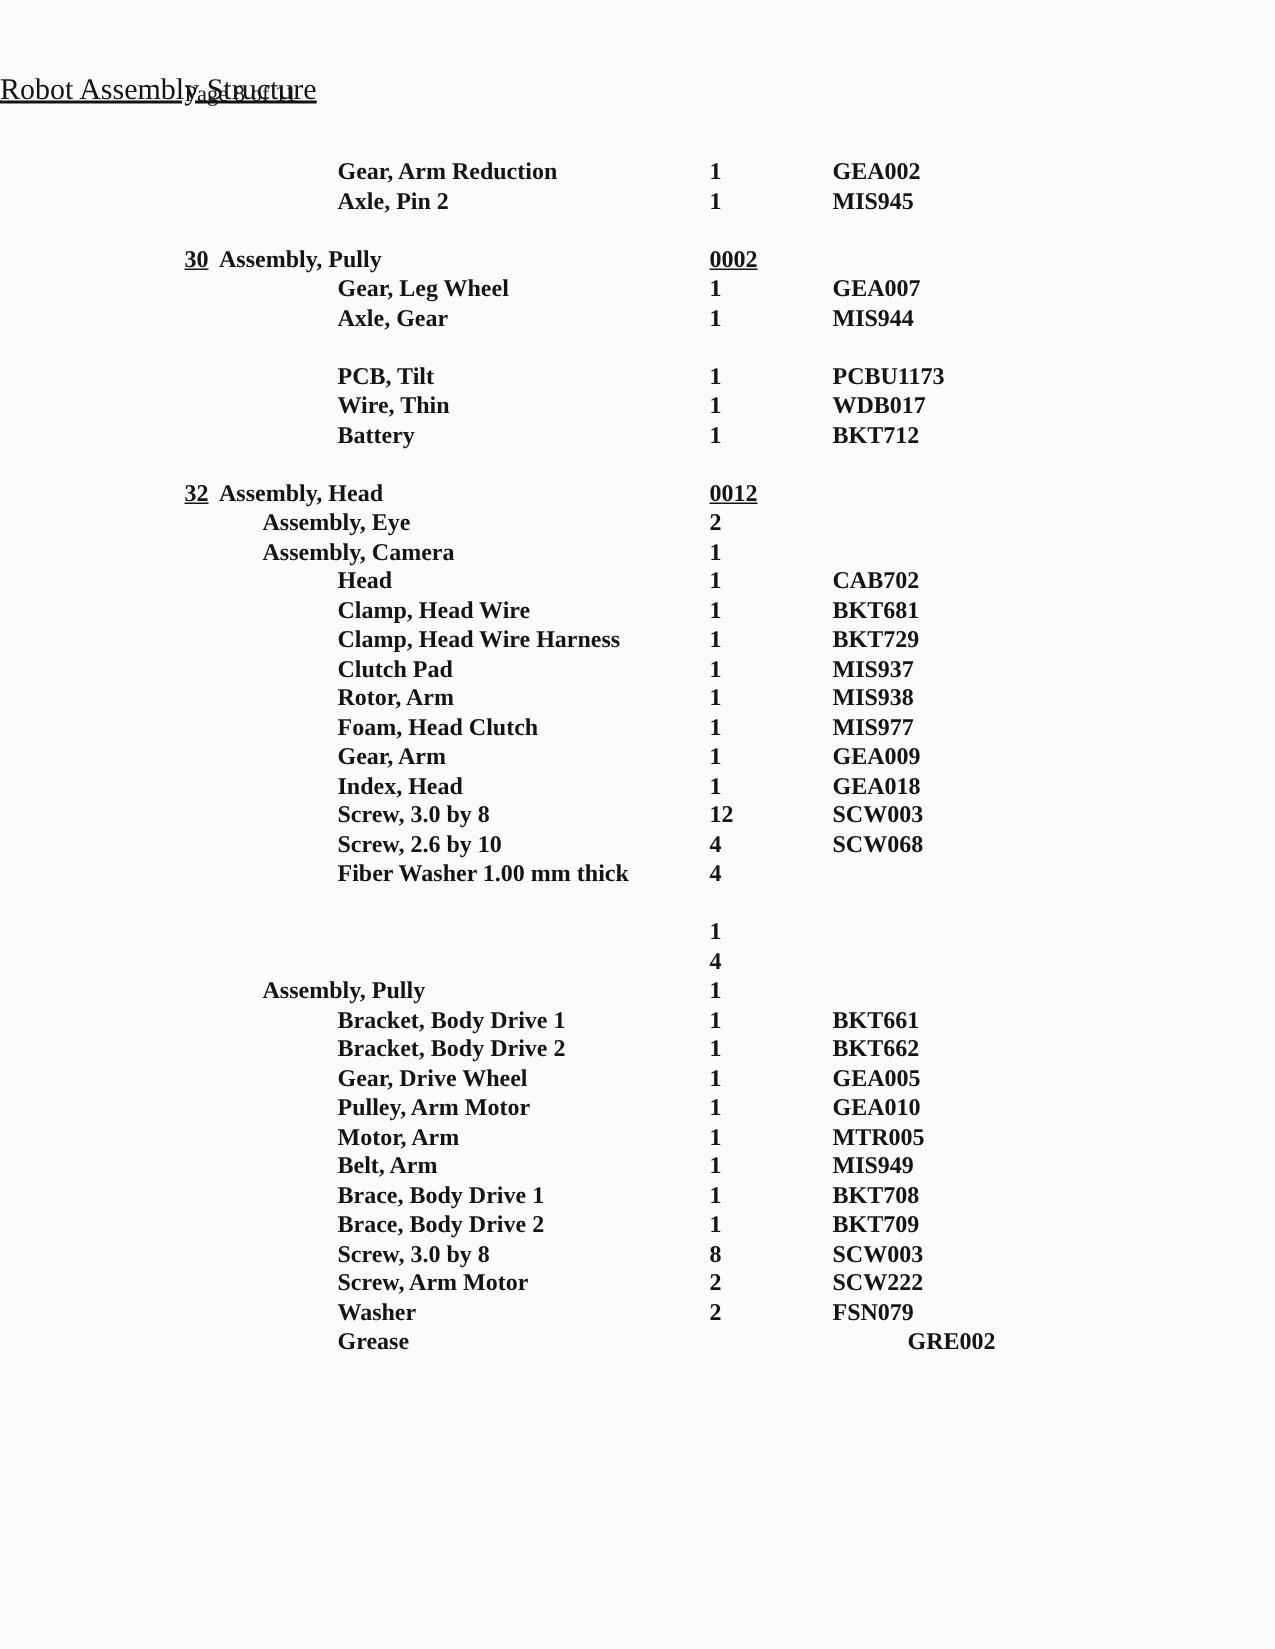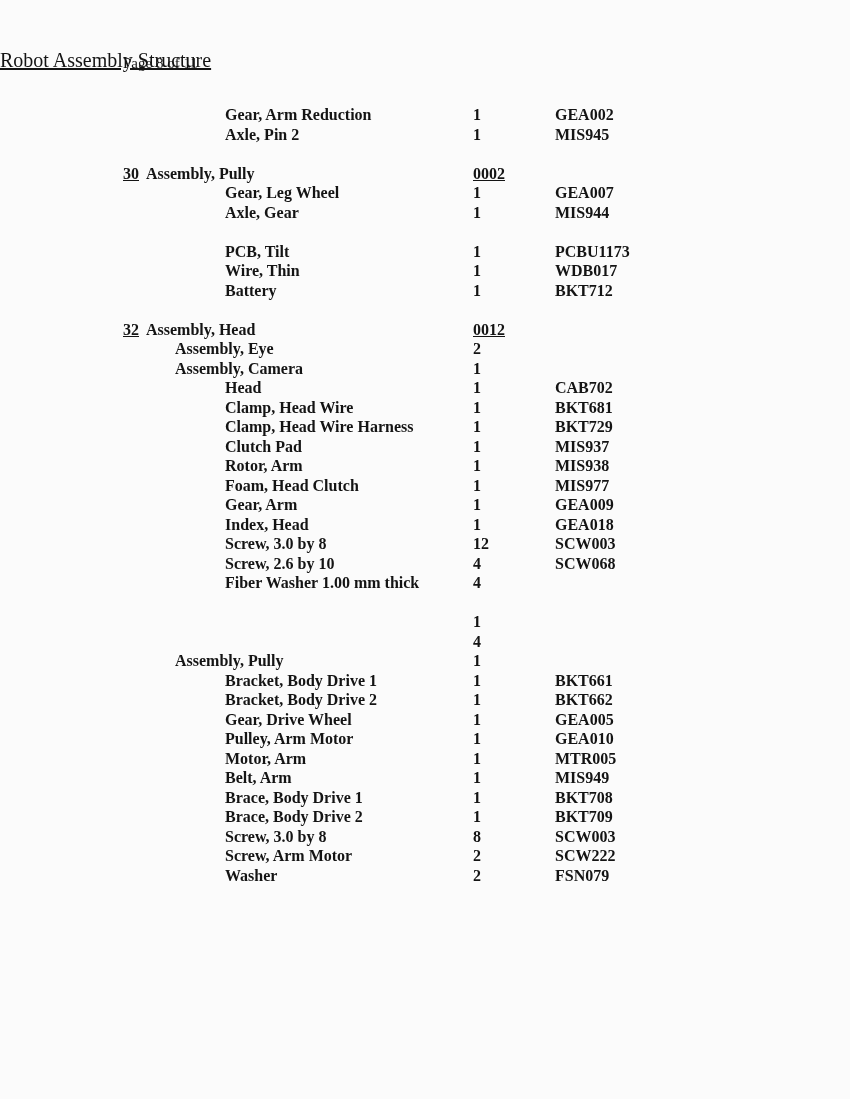--- a/index.html
+++ b/index.html
@@ -251,6 +251,10 @@
         <span class="qty">2</span>
         <span class="part">FSN079</span>
       </div>
+      <div class="row">
+        <span class="lbl ind2">Grease</span>
+        <span class="part off">GRE002</span>
+      </div>
       <div class="row"></div>
     </div>
 </div>

